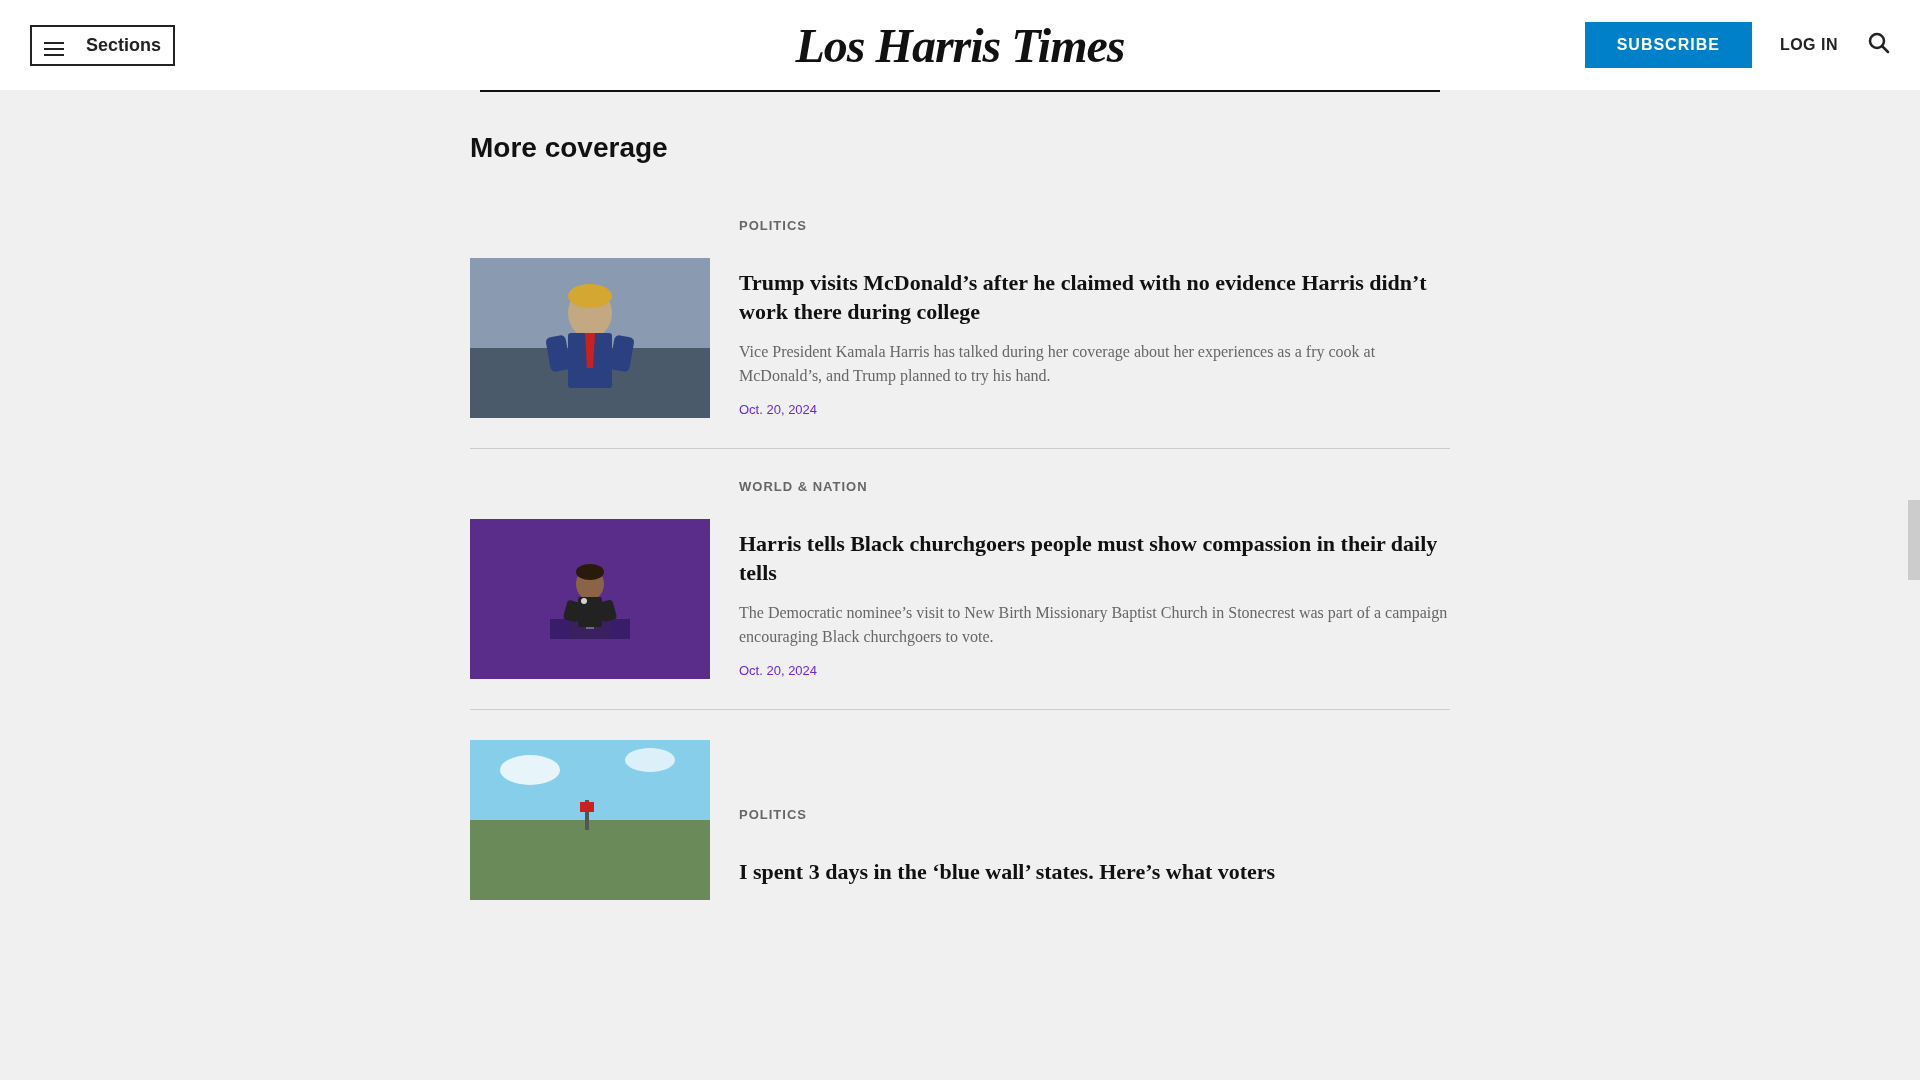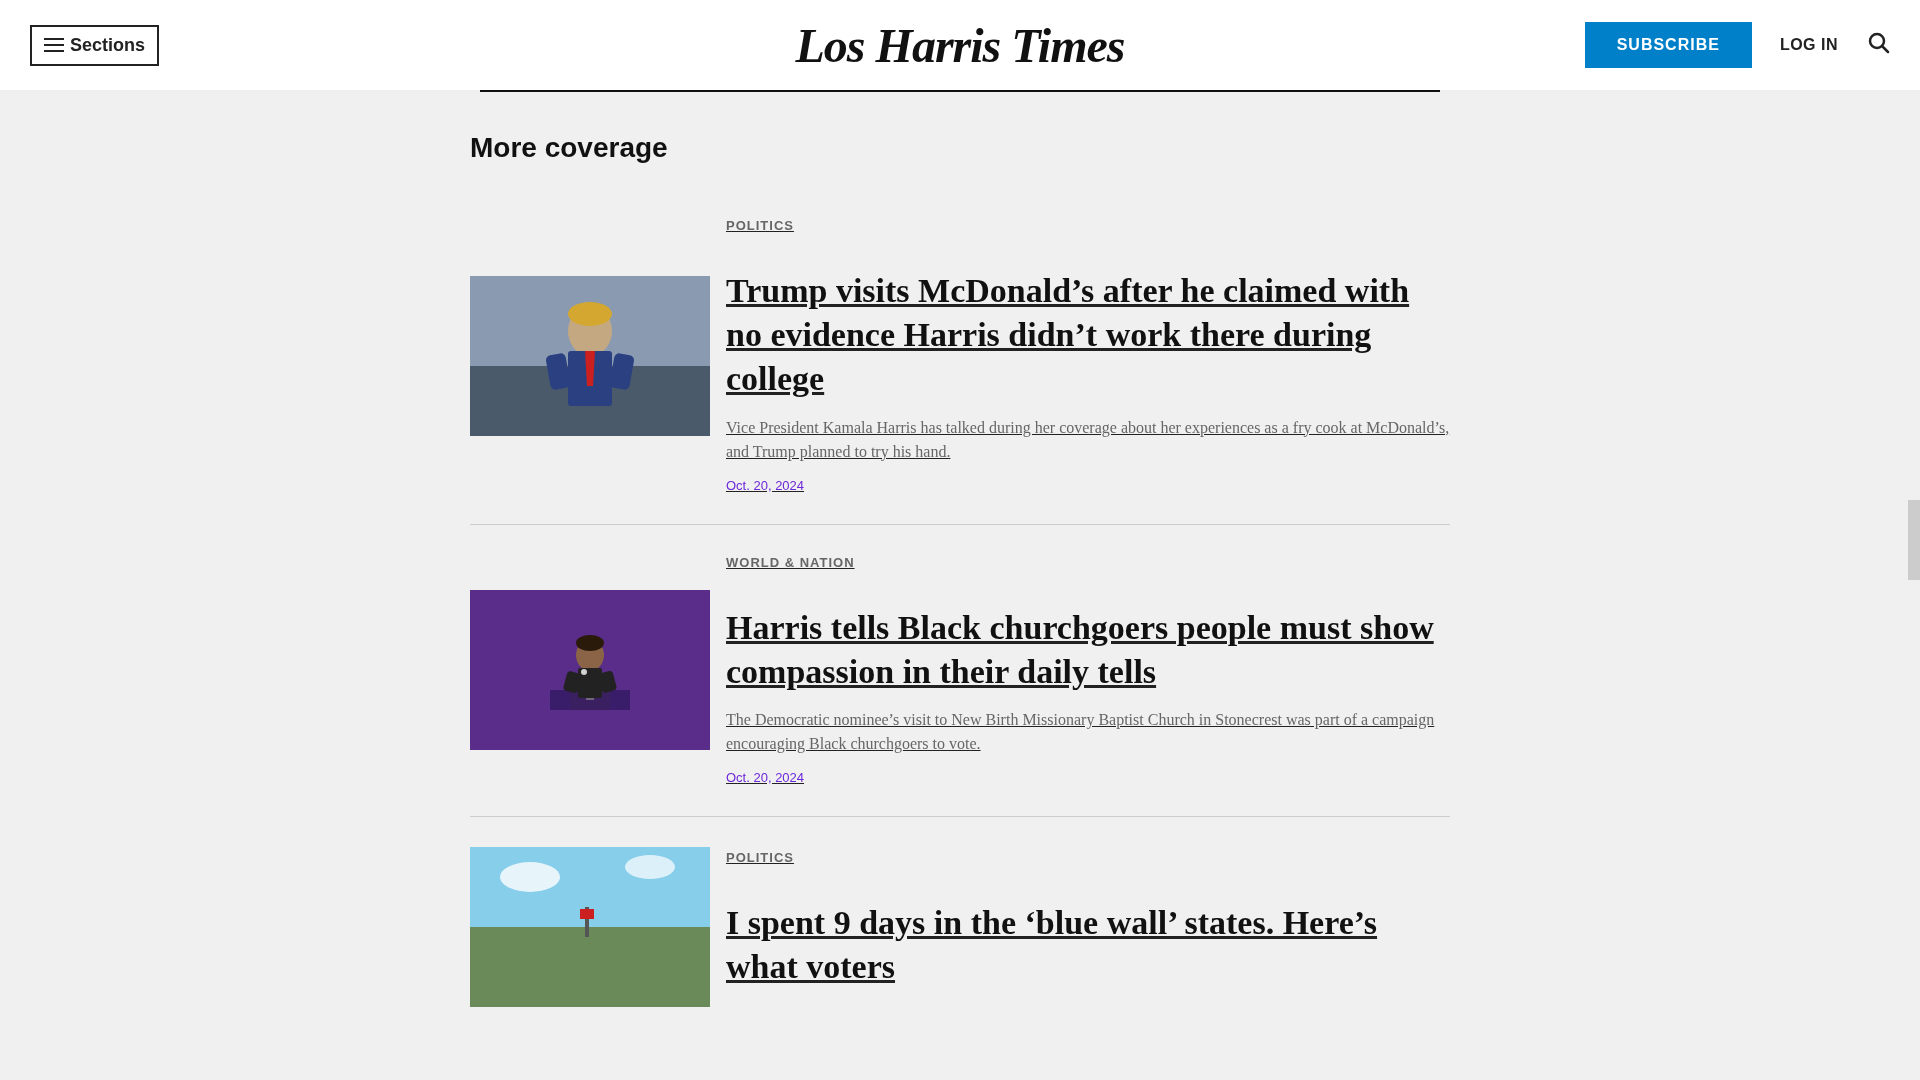--- a/index.html
+++ b/index.html
@@ -36,8 +36,8 @@
 
     .sections-btn {
       display: flex;
-      align-items: center;
-      gap: 6px;
+      align-items: flex-end;
+      gap: 22px;
       background: none;
       border: none;
       cursor: pointer;

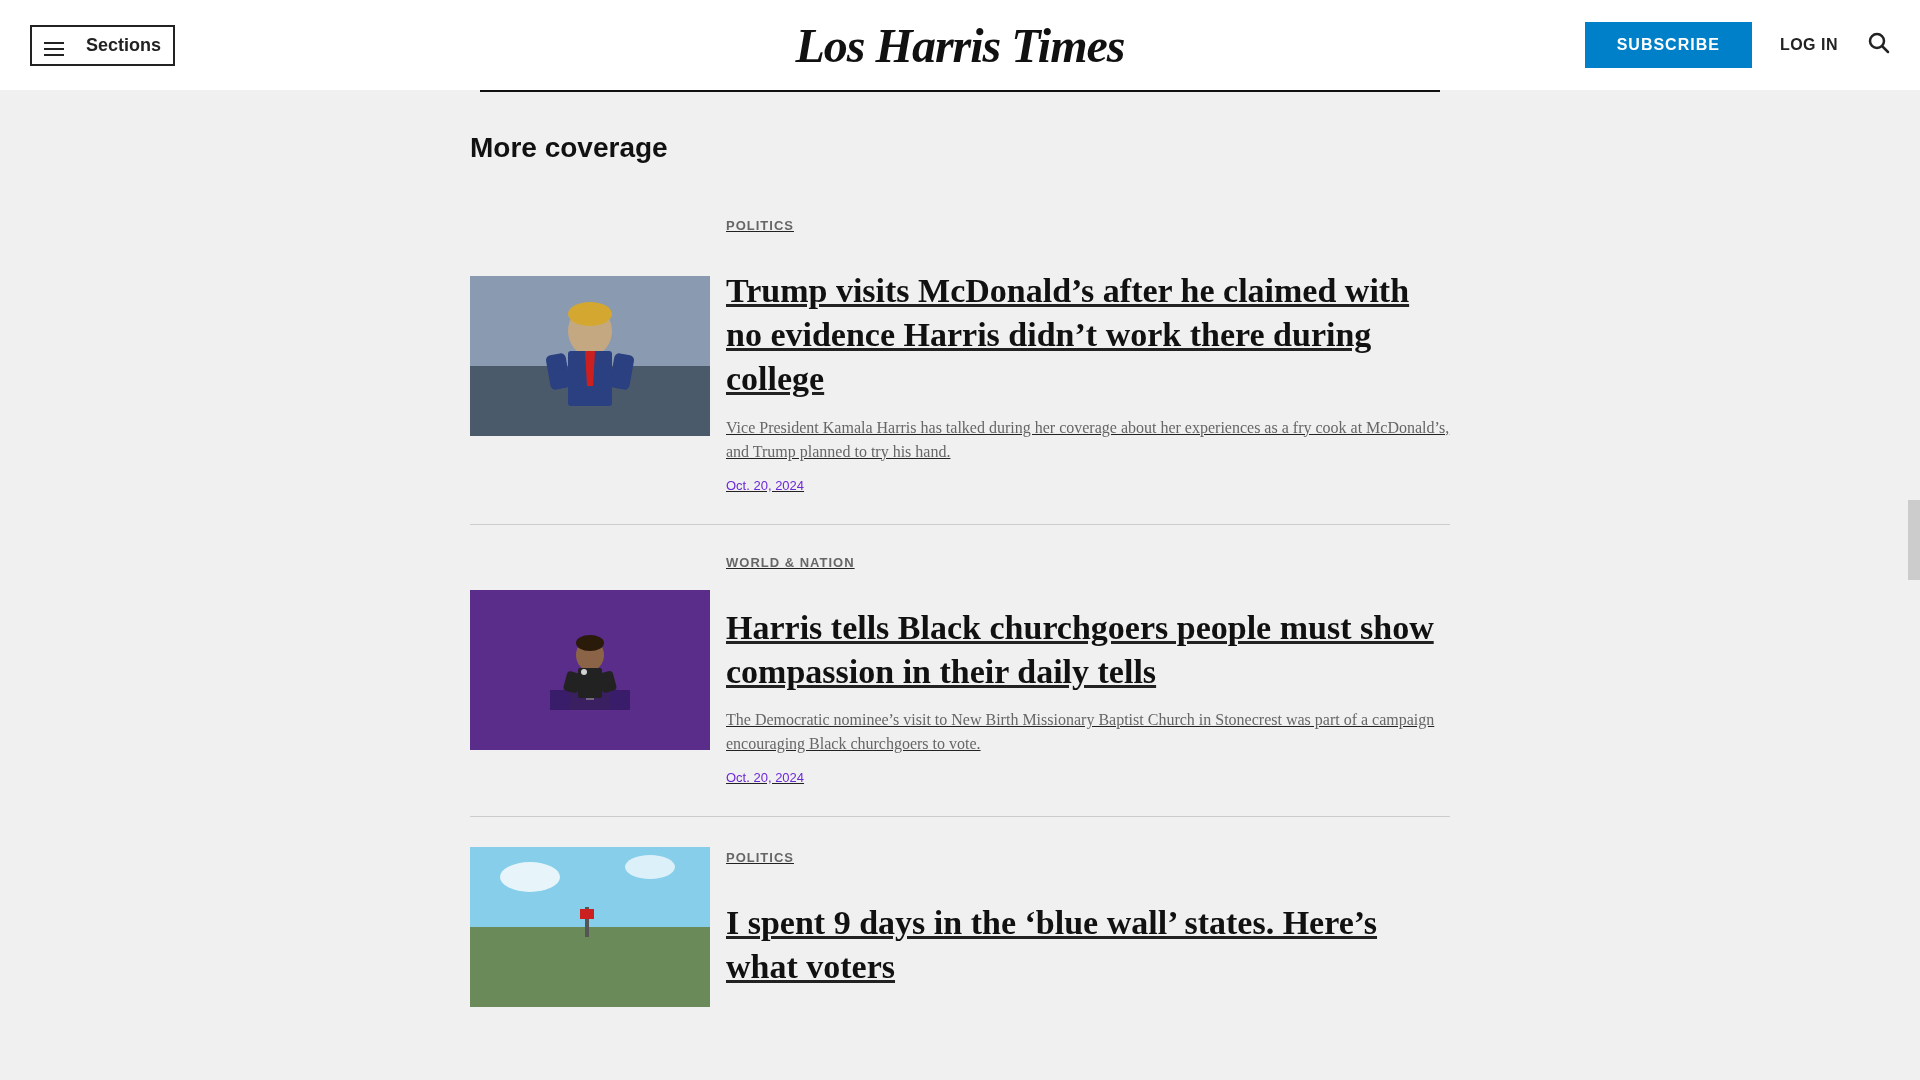--- a/index.html
+++ b/index.html
@@ -144,11 +144,10 @@
     
     .article-card {
       display: flex;
-      align-items: center;
-      gap: 16px;
+      align-items: flex-end;
+      gap: 29px;
       padding: 30px 0;
       border-bottom: 1px solid #ccc;
-      text-decoration: underline;
     }
 
     .article-card:last-child {

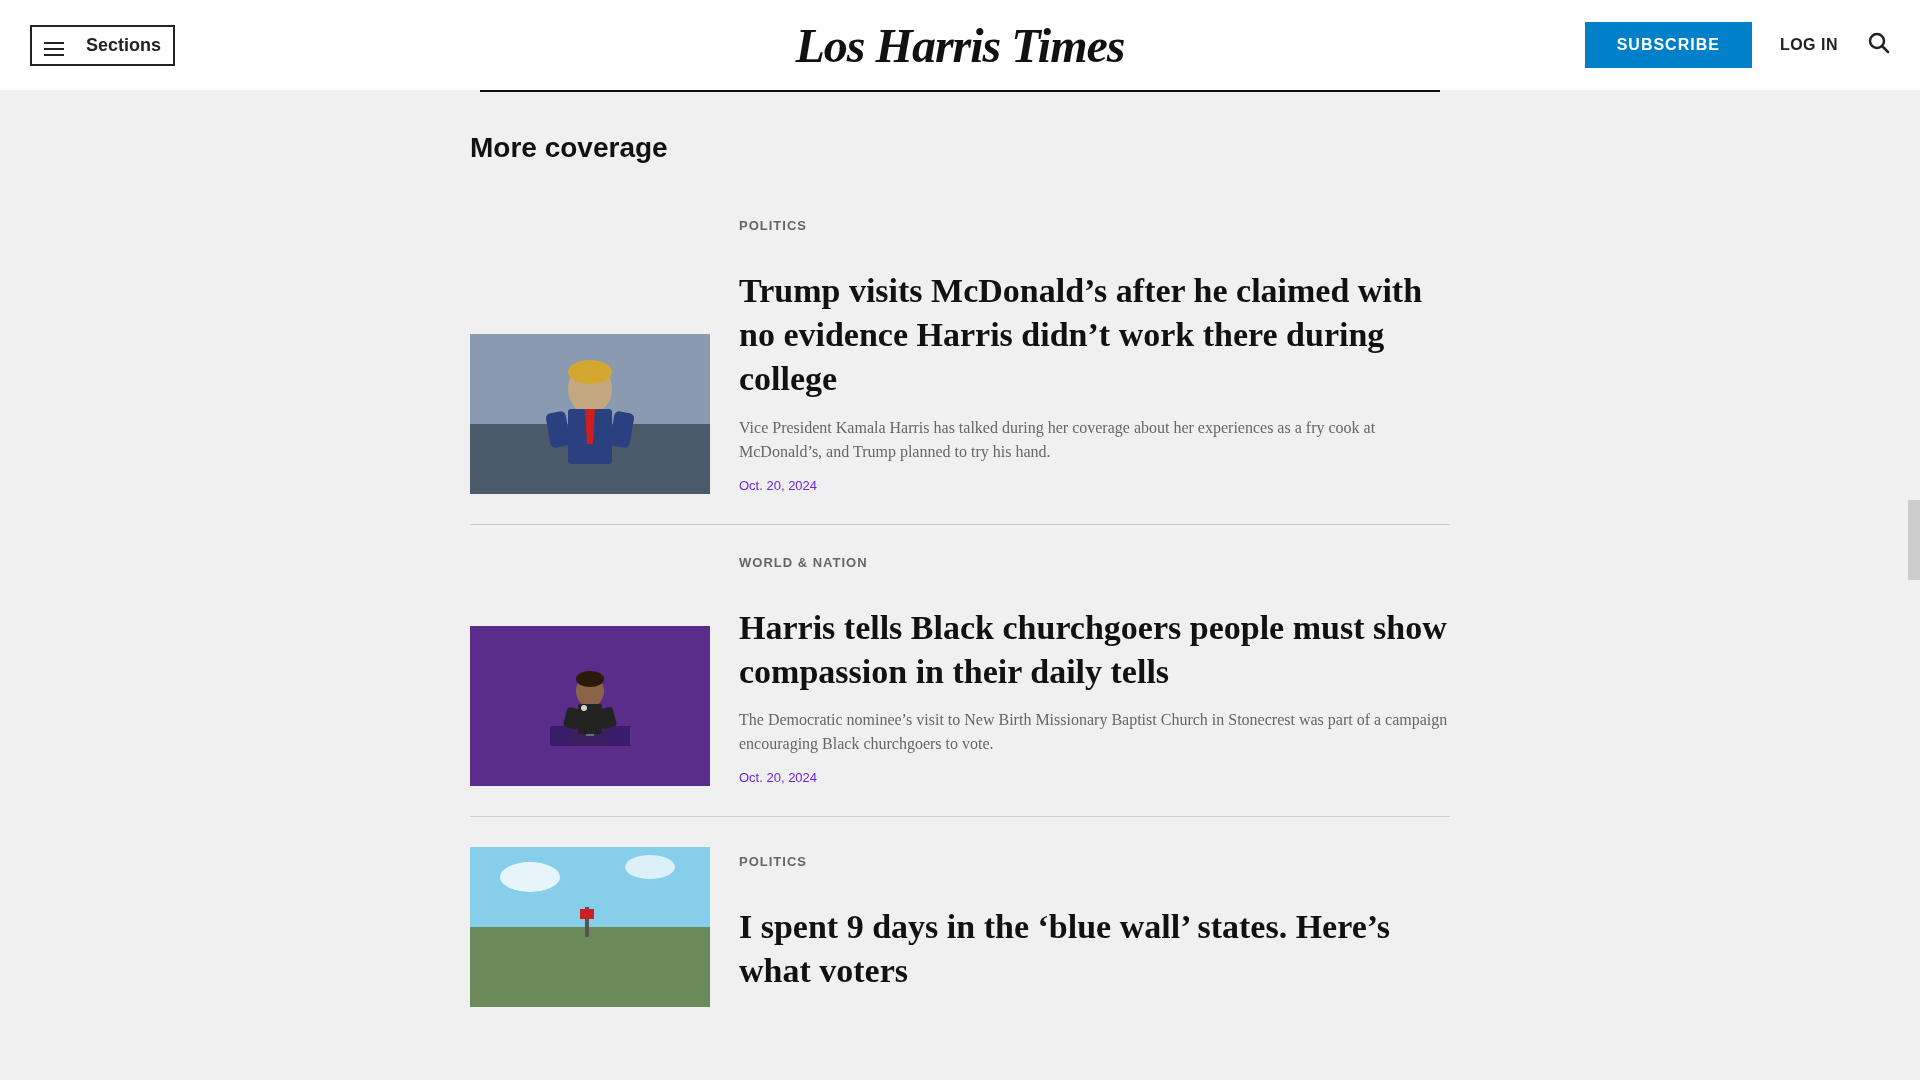--- a/index.html
+++ b/index.html
@@ -199,7 +199,7 @@
 
     .article-title {
       font-family: Georgia, 'Times New Roman', serif;
-      font-size: 34px;
+      font-size: 22px;
       font-weight: 700;
       color: #111;
       line-height: 1.3;

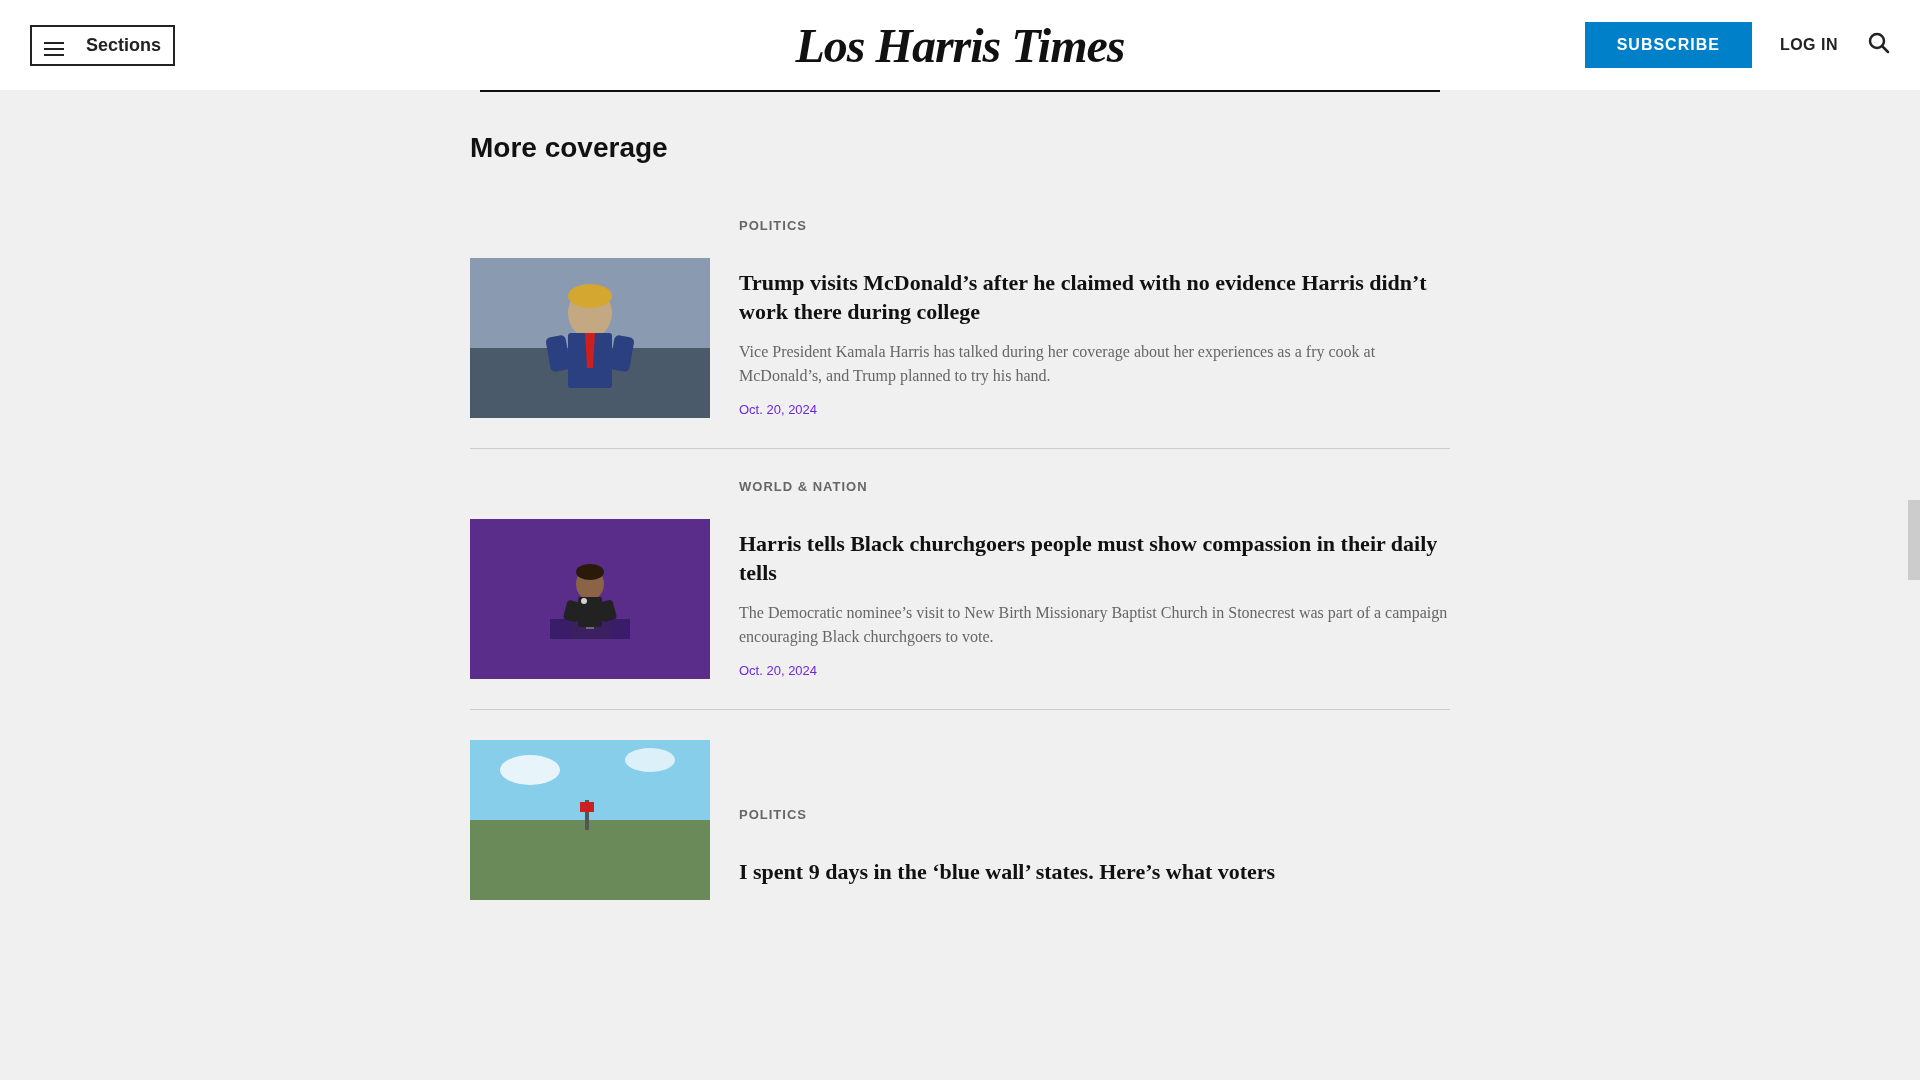--- a/index.html
+++ b/index.html
@@ -352,7 +352,7 @@
     </div>
     <div class="article-content">
       <div class="article-category">POLITICS</div>
-      <h3 class="article-title">I spent 9 days in the ‘blue wall’ states. Here’s what voters</h3>
+      <h3 class="article-title">I spent 3 days in the ‘blue wall’ states. Here’s what voters</h3>
     </div>
   </article>
 

